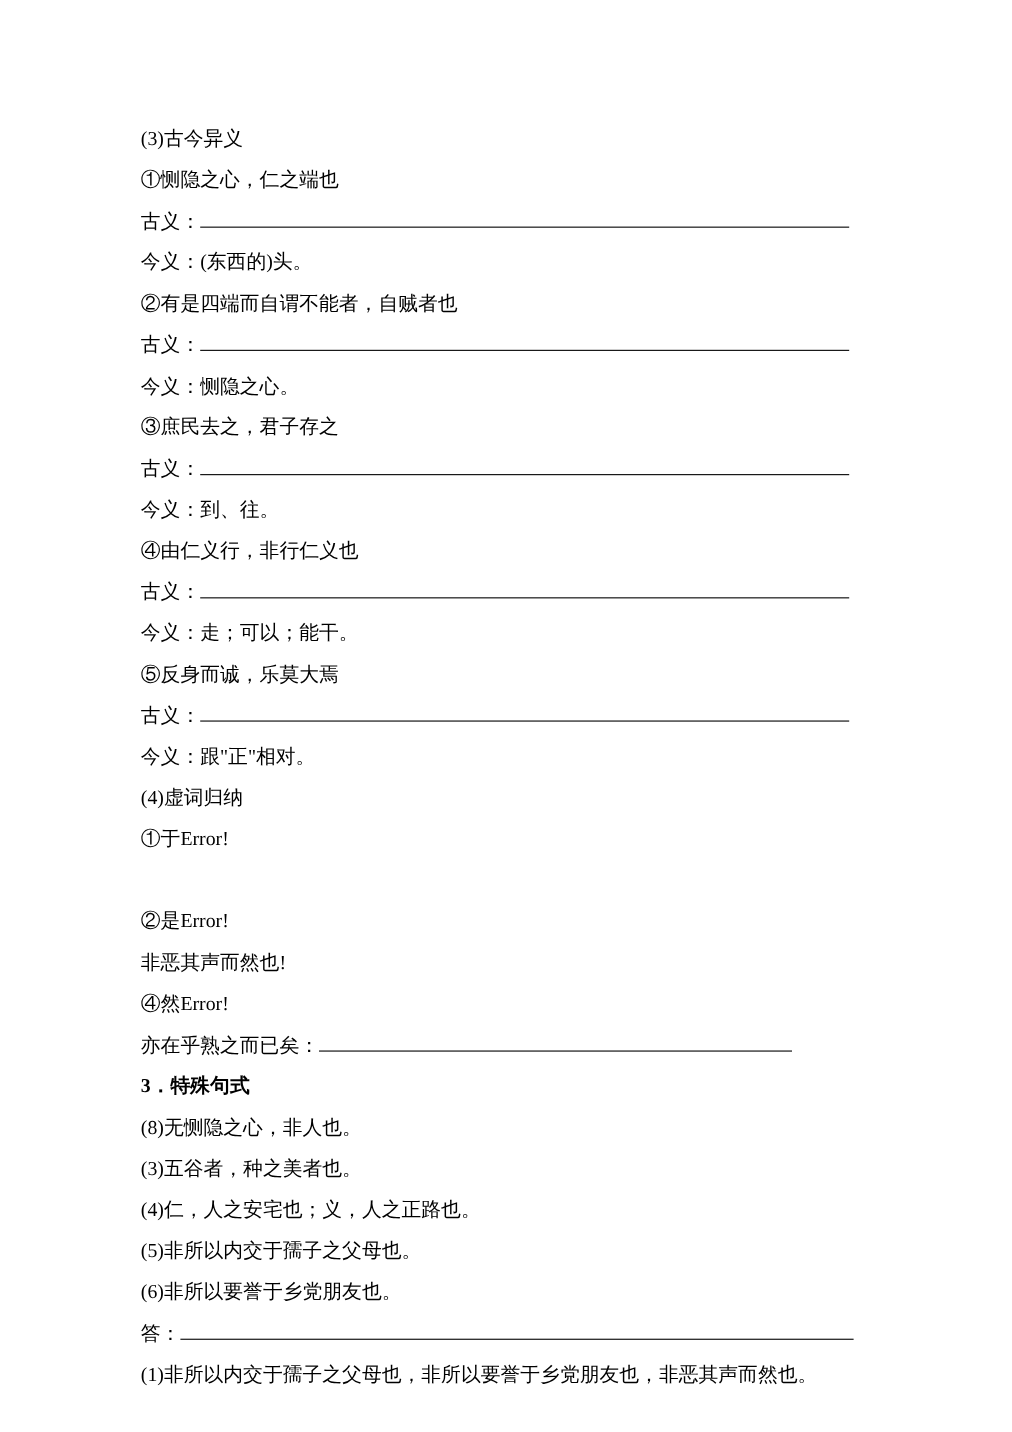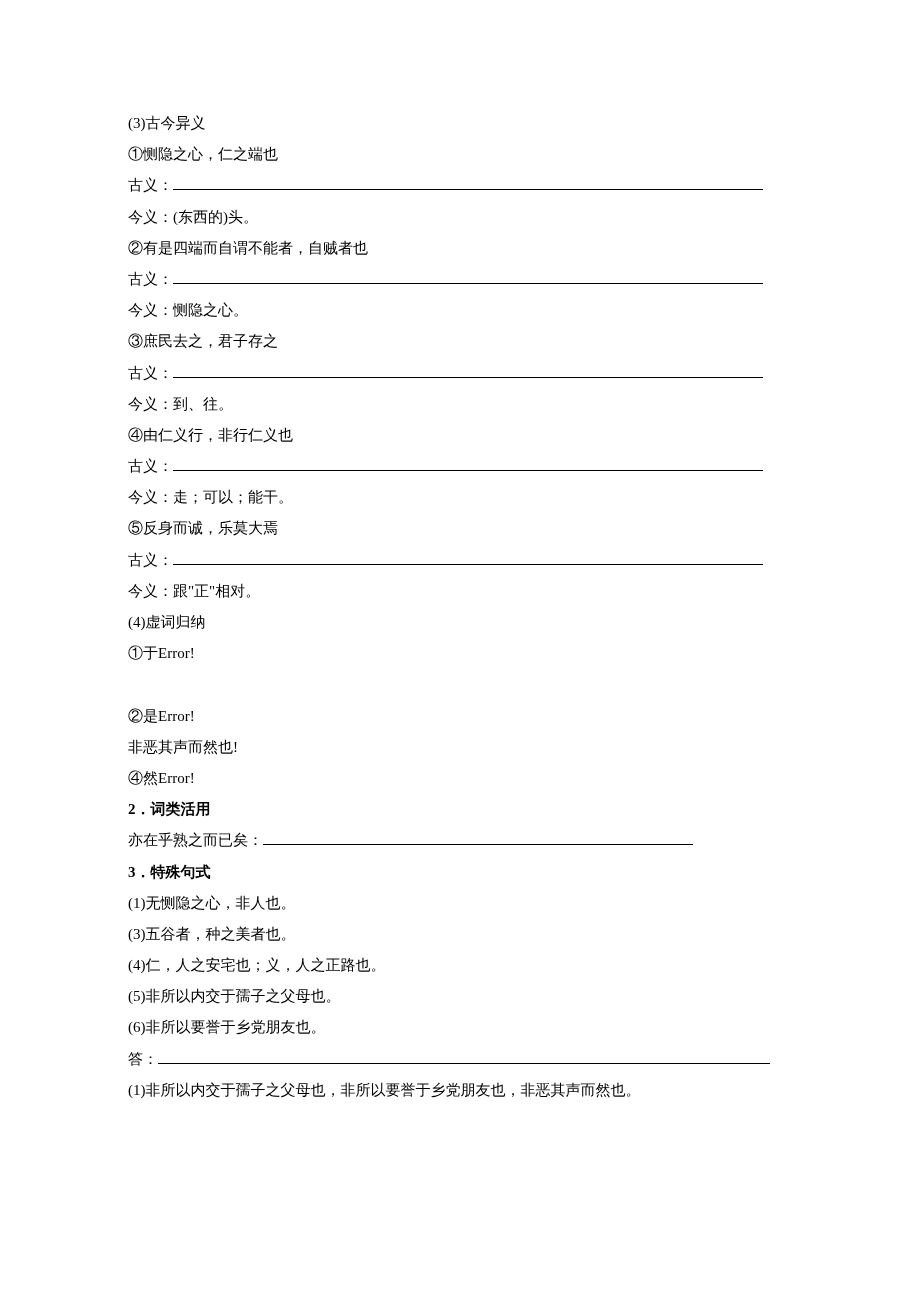--- a/index.html
+++ b/index.html
@@ -14,7 +14,7 @@
     padding: 108px 125px 0 128px;
     box-sizing: border-box;
     font-family: "SimSun", "Songti SC", serif;
-    font-size: 15px;
+    font-size: 18px;
     color: #000000;
     line-height: 2.08;
   }

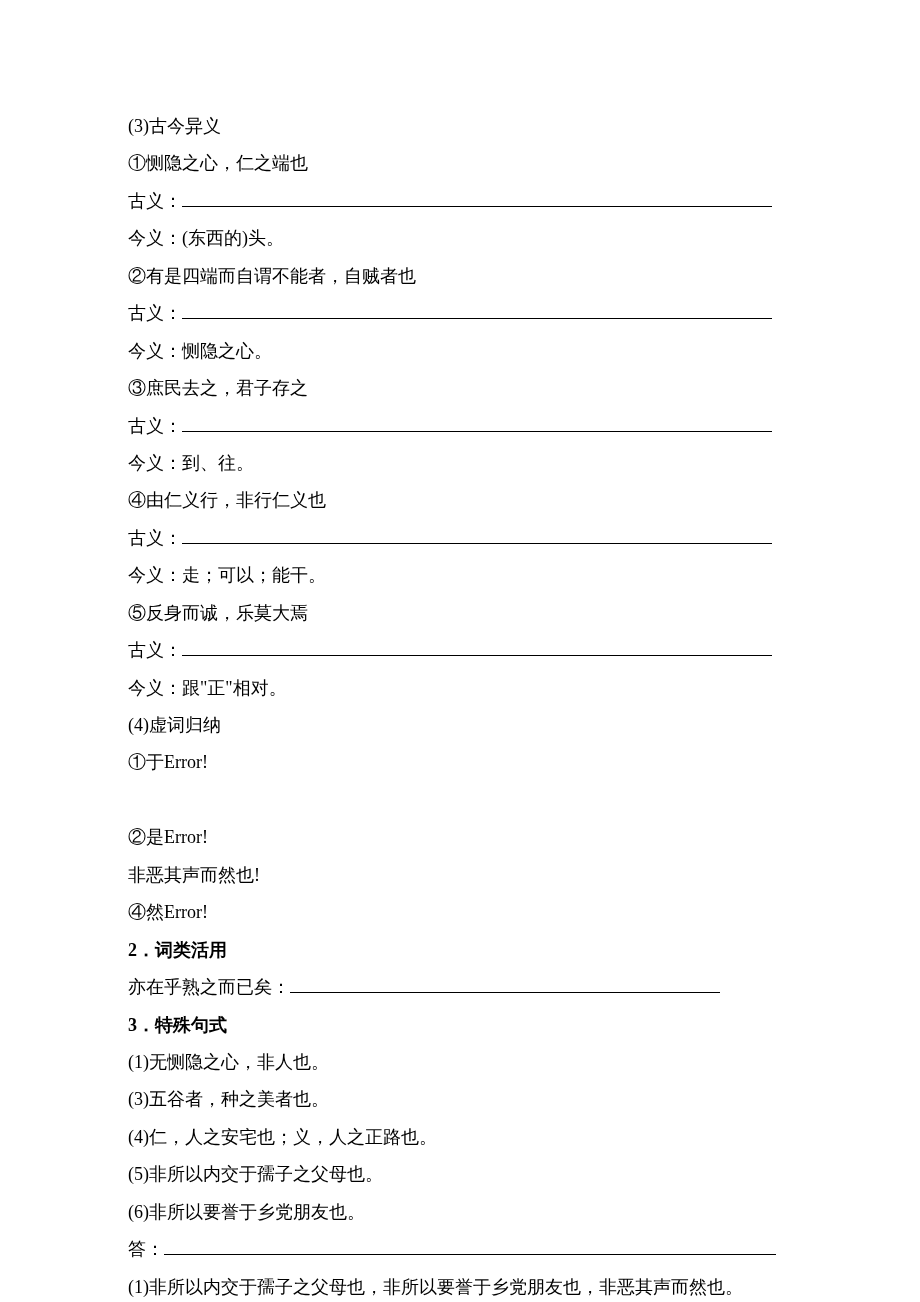--- a/index.html
+++ b/index.html
@@ -78,7 +78,6 @@
   <div class="line">非恶其声而然也!</div>
   <div class="line">④然Error!</div>
 
-  <div class="line bold">2．词类活用</div>
   <div class="line">
     <span>亦在乎熟之而已矣：</span><span class="blank blank-yi"></span>
   </div>

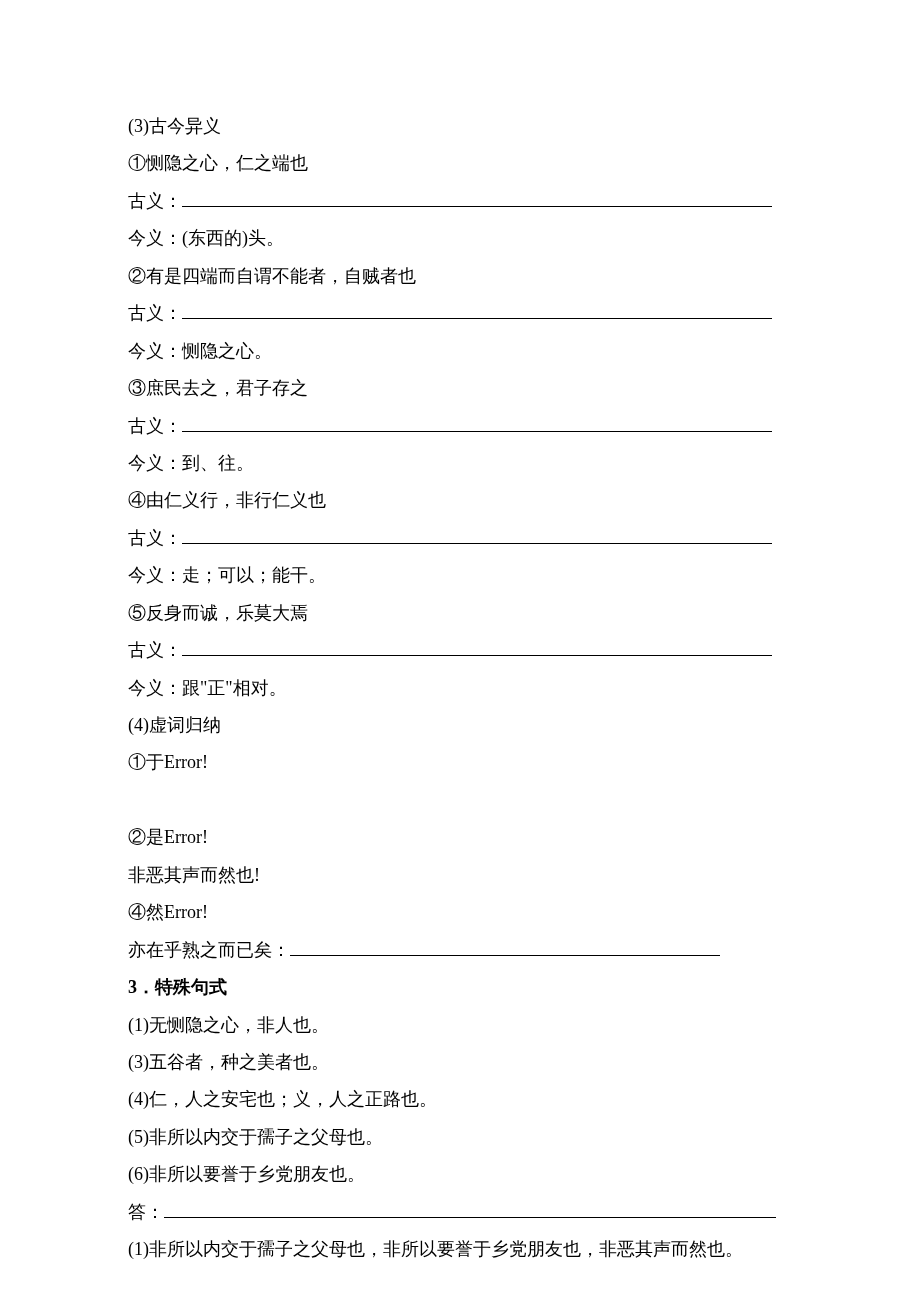--- a/index.html
+++ b/index.html
@@ -83,7 +83,7 @@
   </div>
 
   <div class="line bold">3．特殊句式</div>
-  <div class="line">(1)无恻隐之心，非人也。</div>
+  <div class="line">(8)无恻隐之心，非人也。</div>
   <div class="line">(3)五谷者，种之美者也。</div>
   <div class="line">(4)仁，人之安宅也；义，人之正路也。</div>
   <div class="line">(5)非所以内交于孺子之父母也。</div>

